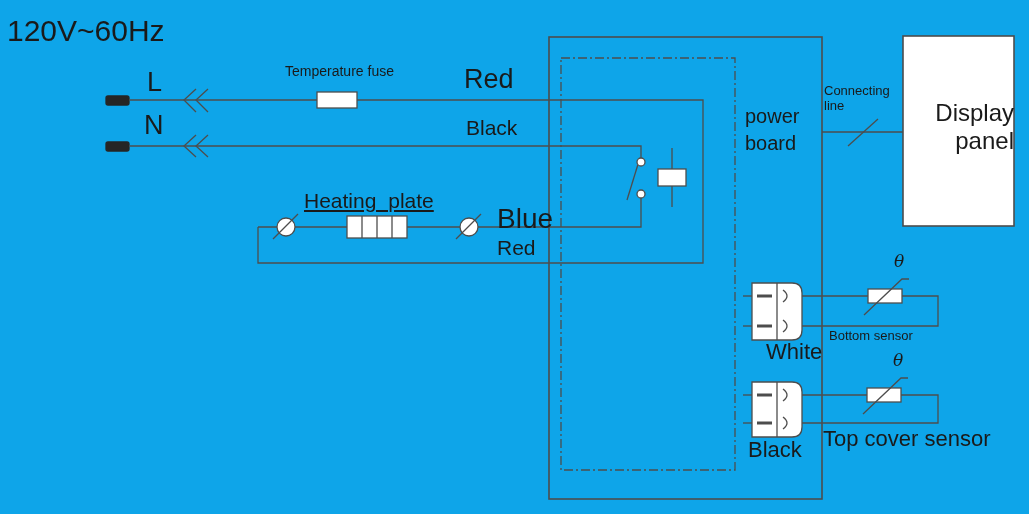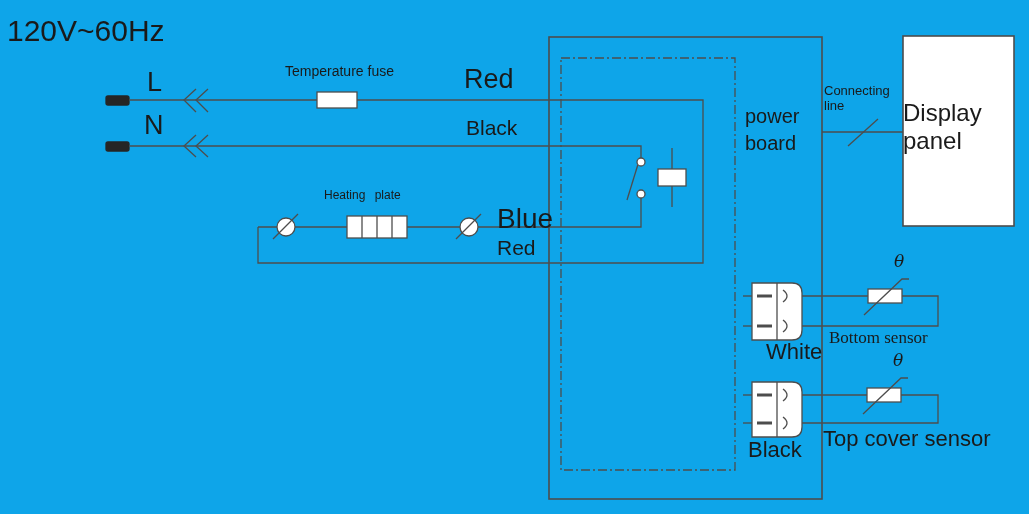--- a/index.html
+++ b/index.html
@@ -28,7 +28,7 @@
   .lbl-red-bottom{left:497px;top:236px;font-size:21px;}
   .lbl-power-board{left:745px;top:103px;font-size:20px;width:68px;text-align:left;white-space:normal;line-height:1.35;}
   .lbl-connecting{left:824px;top:84px;font-size:13px;width:78px;text-align:left;white-space:normal;line-height:1.15;}
-  .lbl-display{left:903px;top:99px;font-size:24px;width:111px;text-align:left;white-space:normal;line-height:1.15;}
+  .lbl-display{left:903px;top:99px;font-size:24px;width:111px;text-align:right;white-space:normal;line-height:1.15;}
   .lbl-white{left:766px;top:340px;font-size:22px;}
   .lbl-black-conn{left:748px;top:438px;font-size:22px;}
   .lbl-bottom-sensor{left:829px;top:329px;font-size:17px;font-family:Liberation Serif, serif;}

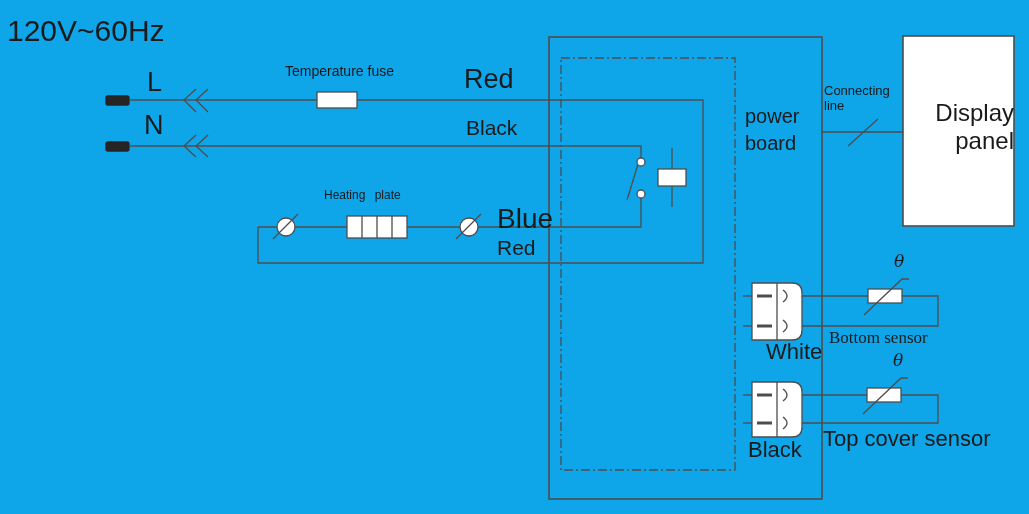--- a/index.html
+++ b/index.html
@@ -23,7 +23,7 @@
   .lbl-fuse{left:277px;top:64px;font-size:14px;width:125px;text-align:center;white-space:normal;}
   .lbl-red-top{left:464px;top:65px;font-size:27px;}
   .lbl-black-wire{left:466px;top:116px;font-size:21px;}
-  .lbl-heating{left:324px;top:189px;font-size:12px;word-spacing:6px;}
+  .lbl-heating{left:304px;top:189px;font-size:21px;word-spacing:6px;text-decoration:underline;}
   .lbl-blue{left:497px;top:204px;font-size:28px;}
   .lbl-red-bottom{left:497px;top:236px;font-size:21px;}
   .lbl-power-board{left:745px;top:103px;font-size:20px;width:68px;text-align:left;white-space:normal;line-height:1.35;}

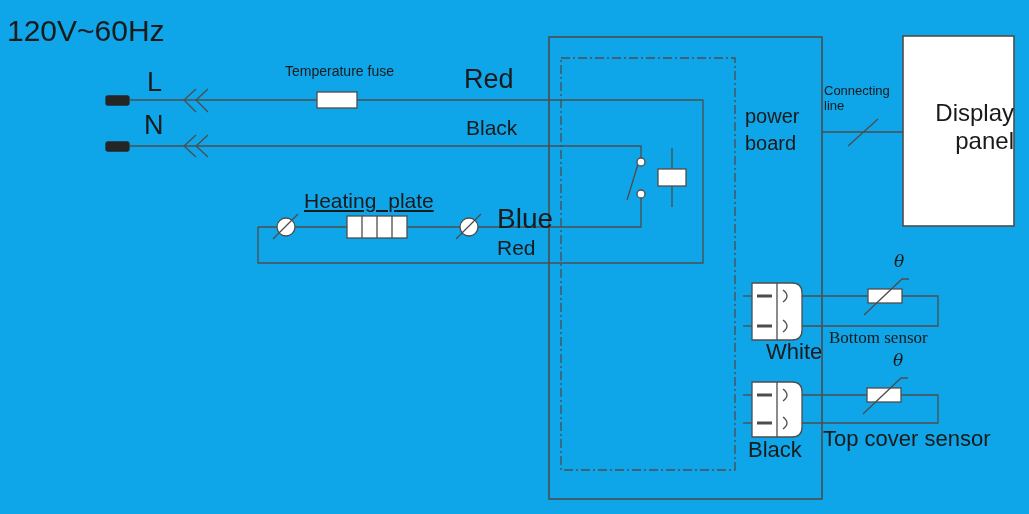--- a/index.html
+++ b/index.html
@@ -31,7 +31,7 @@
   .lbl-display{left:903px;top:99px;font-size:24px;width:111px;text-align:right;white-space:normal;line-height:1.15;}
   .lbl-white{left:766px;top:340px;font-size:22px;}
   .lbl-black-conn{left:748px;top:438px;font-size:22px;}
-  .lbl-bottom-sensor{left:829px;top:329px;font-size:17px;font-family:Liberation Serif, serif;}
+  .lbl-bottom-sensor{left:829px;top:329px;font-size:13px;}
   .lbl-top-sensor{left:823px;top:427px;font-size:22px;}
   .lbl-theta{font-size:17px;font-style:italic;font-family:"DejaVu Serif", serif;}
   .lbl-theta-bottom{left:894px;top:252px;}

